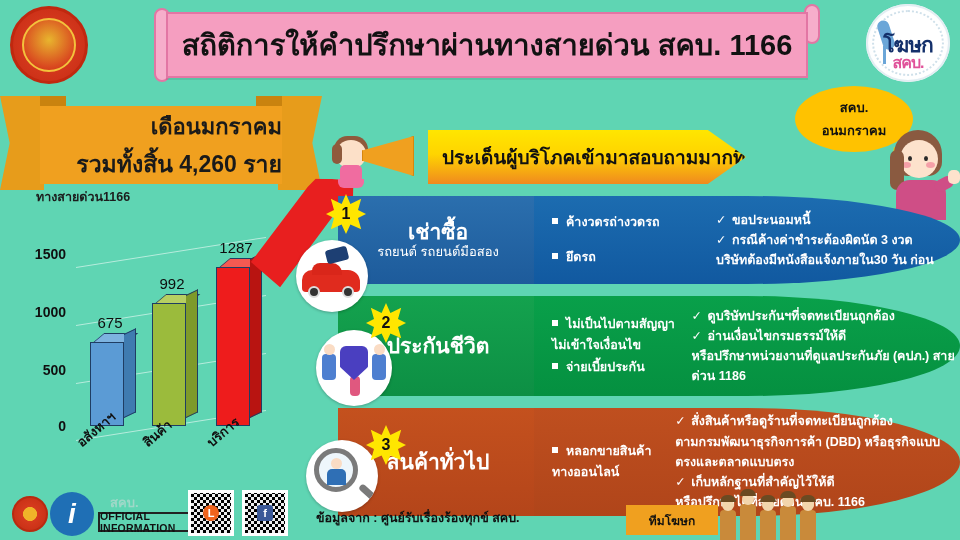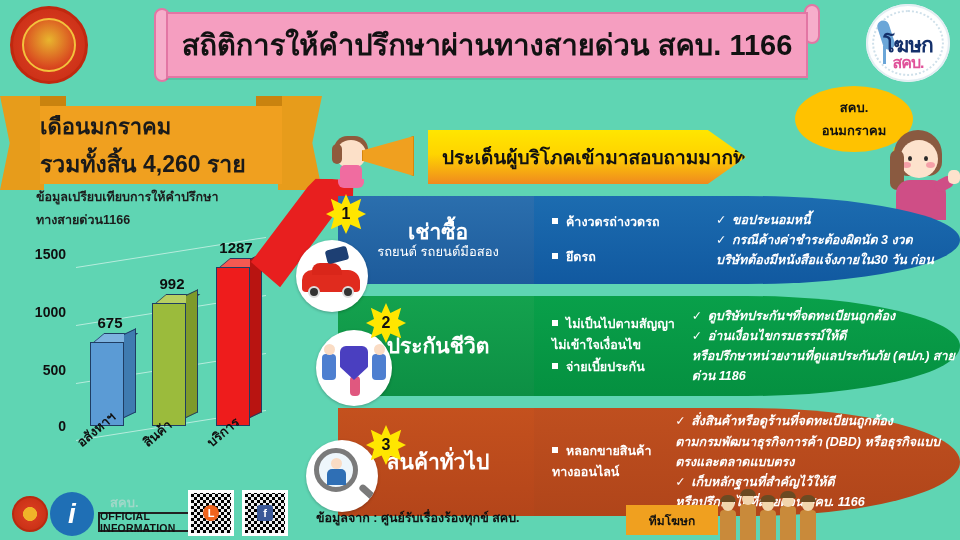--- a/index.html
+++ b/index.html
@@ -91,7 +91,7 @@
   .ribbon .body {
     position:absolute; left:40px; right:40px; top:10px; bottom:6px;
     background:#f0a01f;
-    display:flex; flex-direction:column; align-items:flex-start; justify-content:center;
+    display:flex; flex-direction:column; align-items:flex-end; justify-content:center;
     gap:2px;
   }
   .ribbon .l1 { font-size:22px; font-weight:bold; color:#1a1a1a; }

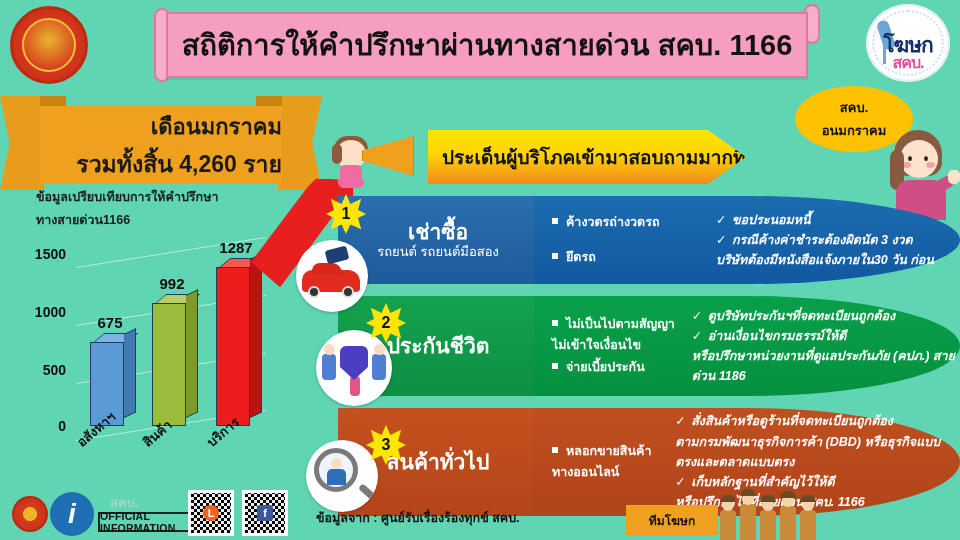--- a/index.html
+++ b/index.html
@@ -399,7 +399,6 @@
     </div>
   </div>
   <div class="ribbon-sub">
-    <div>ข้อมูลเปรียบเทียบการให้คำปรึกษา</div>
     <div>ทางสายด่วน1166</div>
   </div>
 

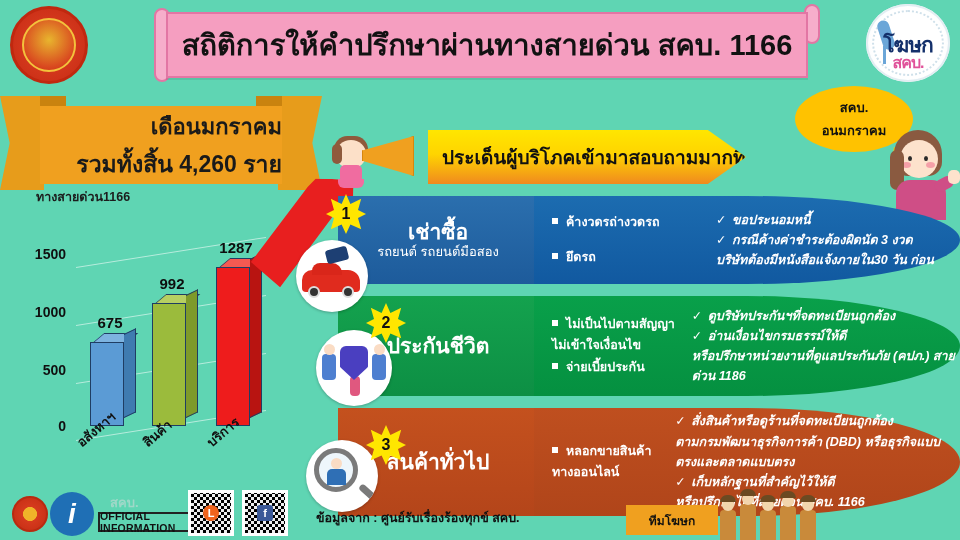--- a/index.html
+++ b/index.html
@@ -224,7 +224,7 @@
   .row .col-left {
     width:158px; font-size:12.5px; color:#fff; line-height:1.7; font-weight:600;
   }
-  .row .col-right { font-size:12.5px; color:#fff; line-height:1.62; font-weight:600;font-style:italic; }
+  .row .col-right { font-size:12.5px; color:#fff; line-height:1.62; font-weight:600; }
   .bsq { display:inline-block; width:6px; height:6px; background:#fff; margin-right:8px;
     vertical-align:2px; }
   .chk { display:inline-block; width:12px; color:#fff; font-weight:bold; margin-right:4px;}

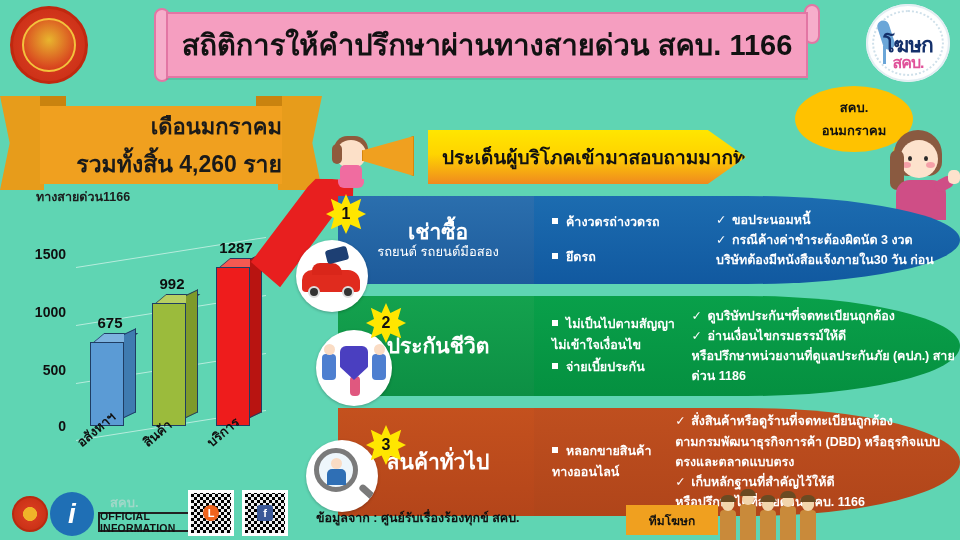--- a/index.html
+++ b/index.html
@@ -131,7 +131,7 @@
   }
   .chart .bar .val {
     position:absolute; left:-6px; top:-28px; width:52px; text-align:center;
-    font-size:15px; font-weight:bold; color:#0d0d0d;
+    font-size:15px; font-weight:normal; color:#0d0d0d;
   }
   .chart .xlab {
     position:absolute; top:196px; font-size:13px; font-weight:bold; color:#101010;

